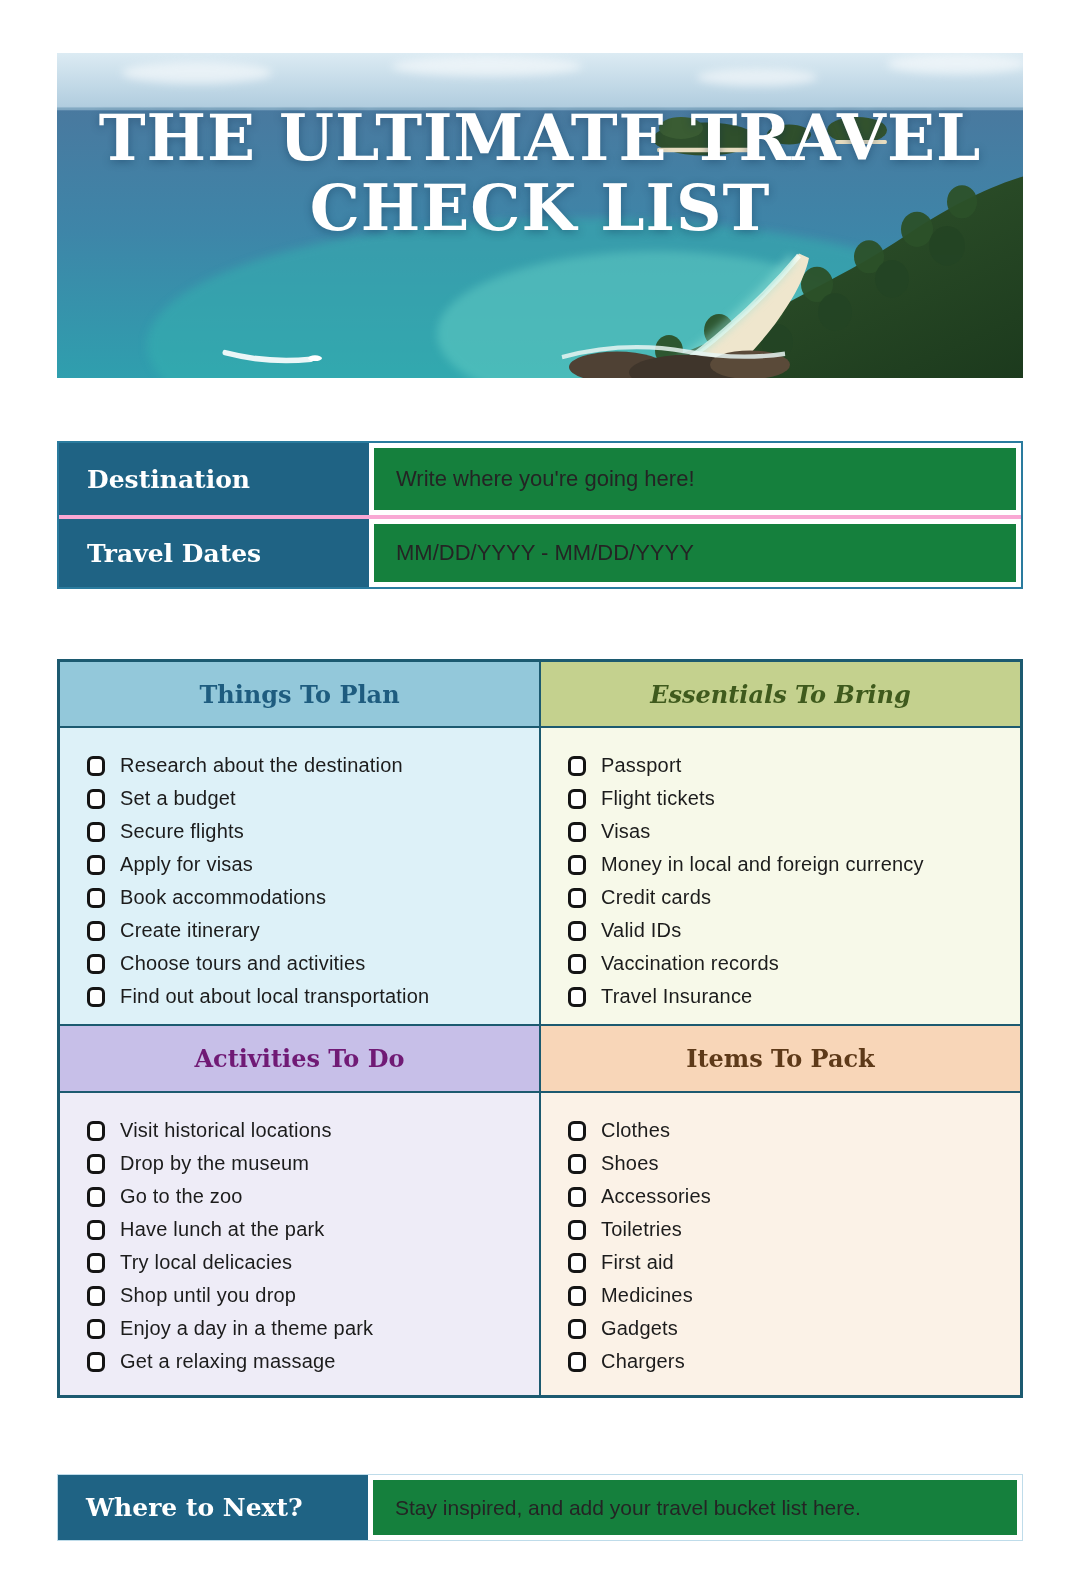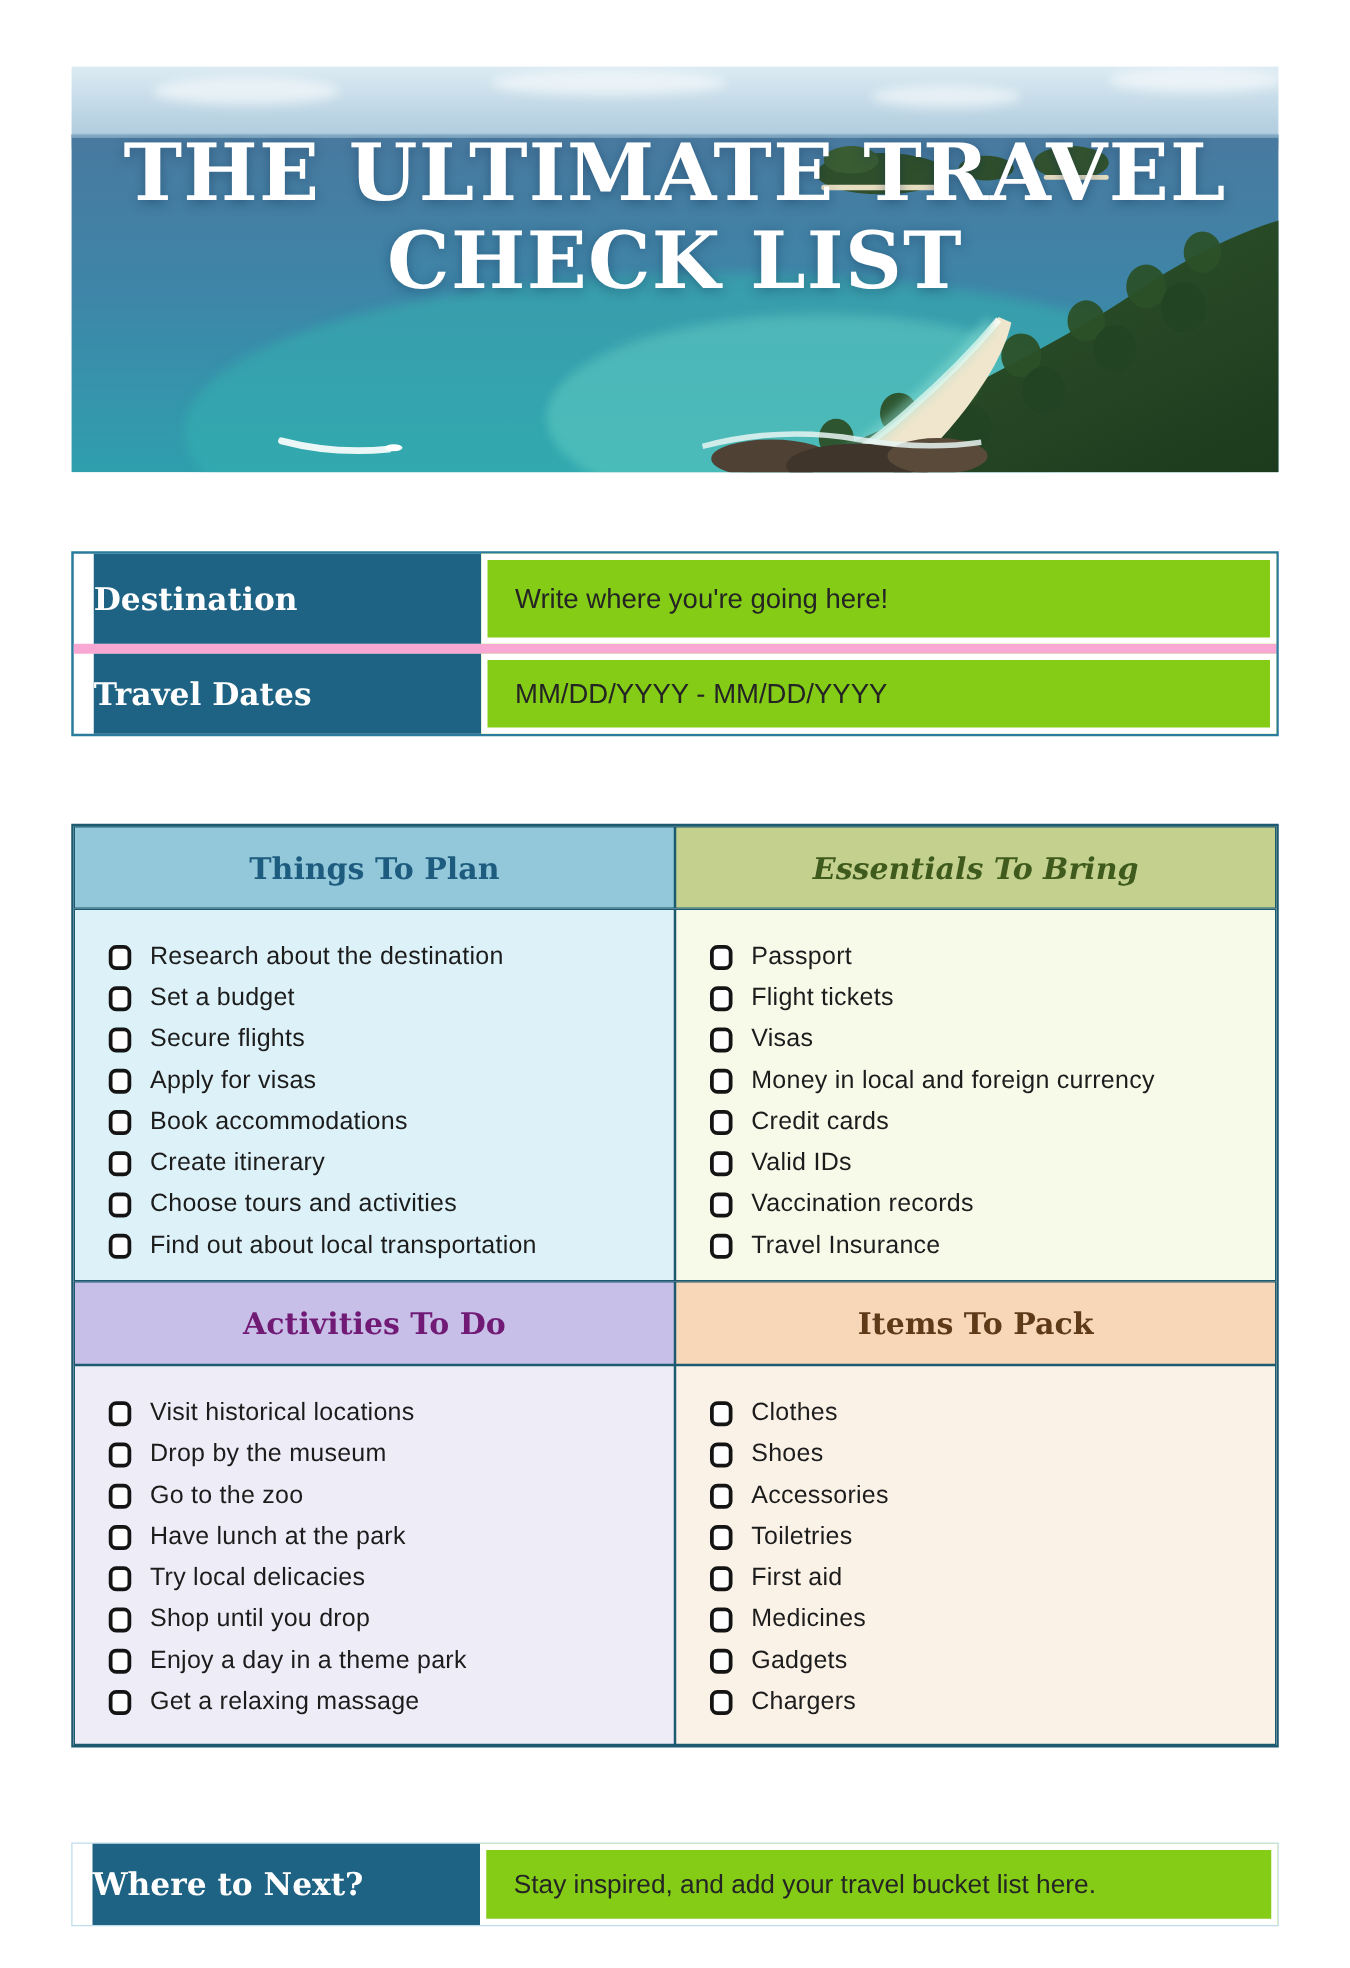--- a/index.html
+++ b/index.html
@@ -47,8 +47,9 @@
     background:#1f6384;
     color:#ffffff;
     display:flex; align-items:center;
+    padding-left:28px;
     font-family:"DejaVu Serif", serif;
-    font-weight:700; font-size:25px;margin-left:16px;
+    font-weight:700; font-size:25px;
   }
   .info-value {
     flex:1;

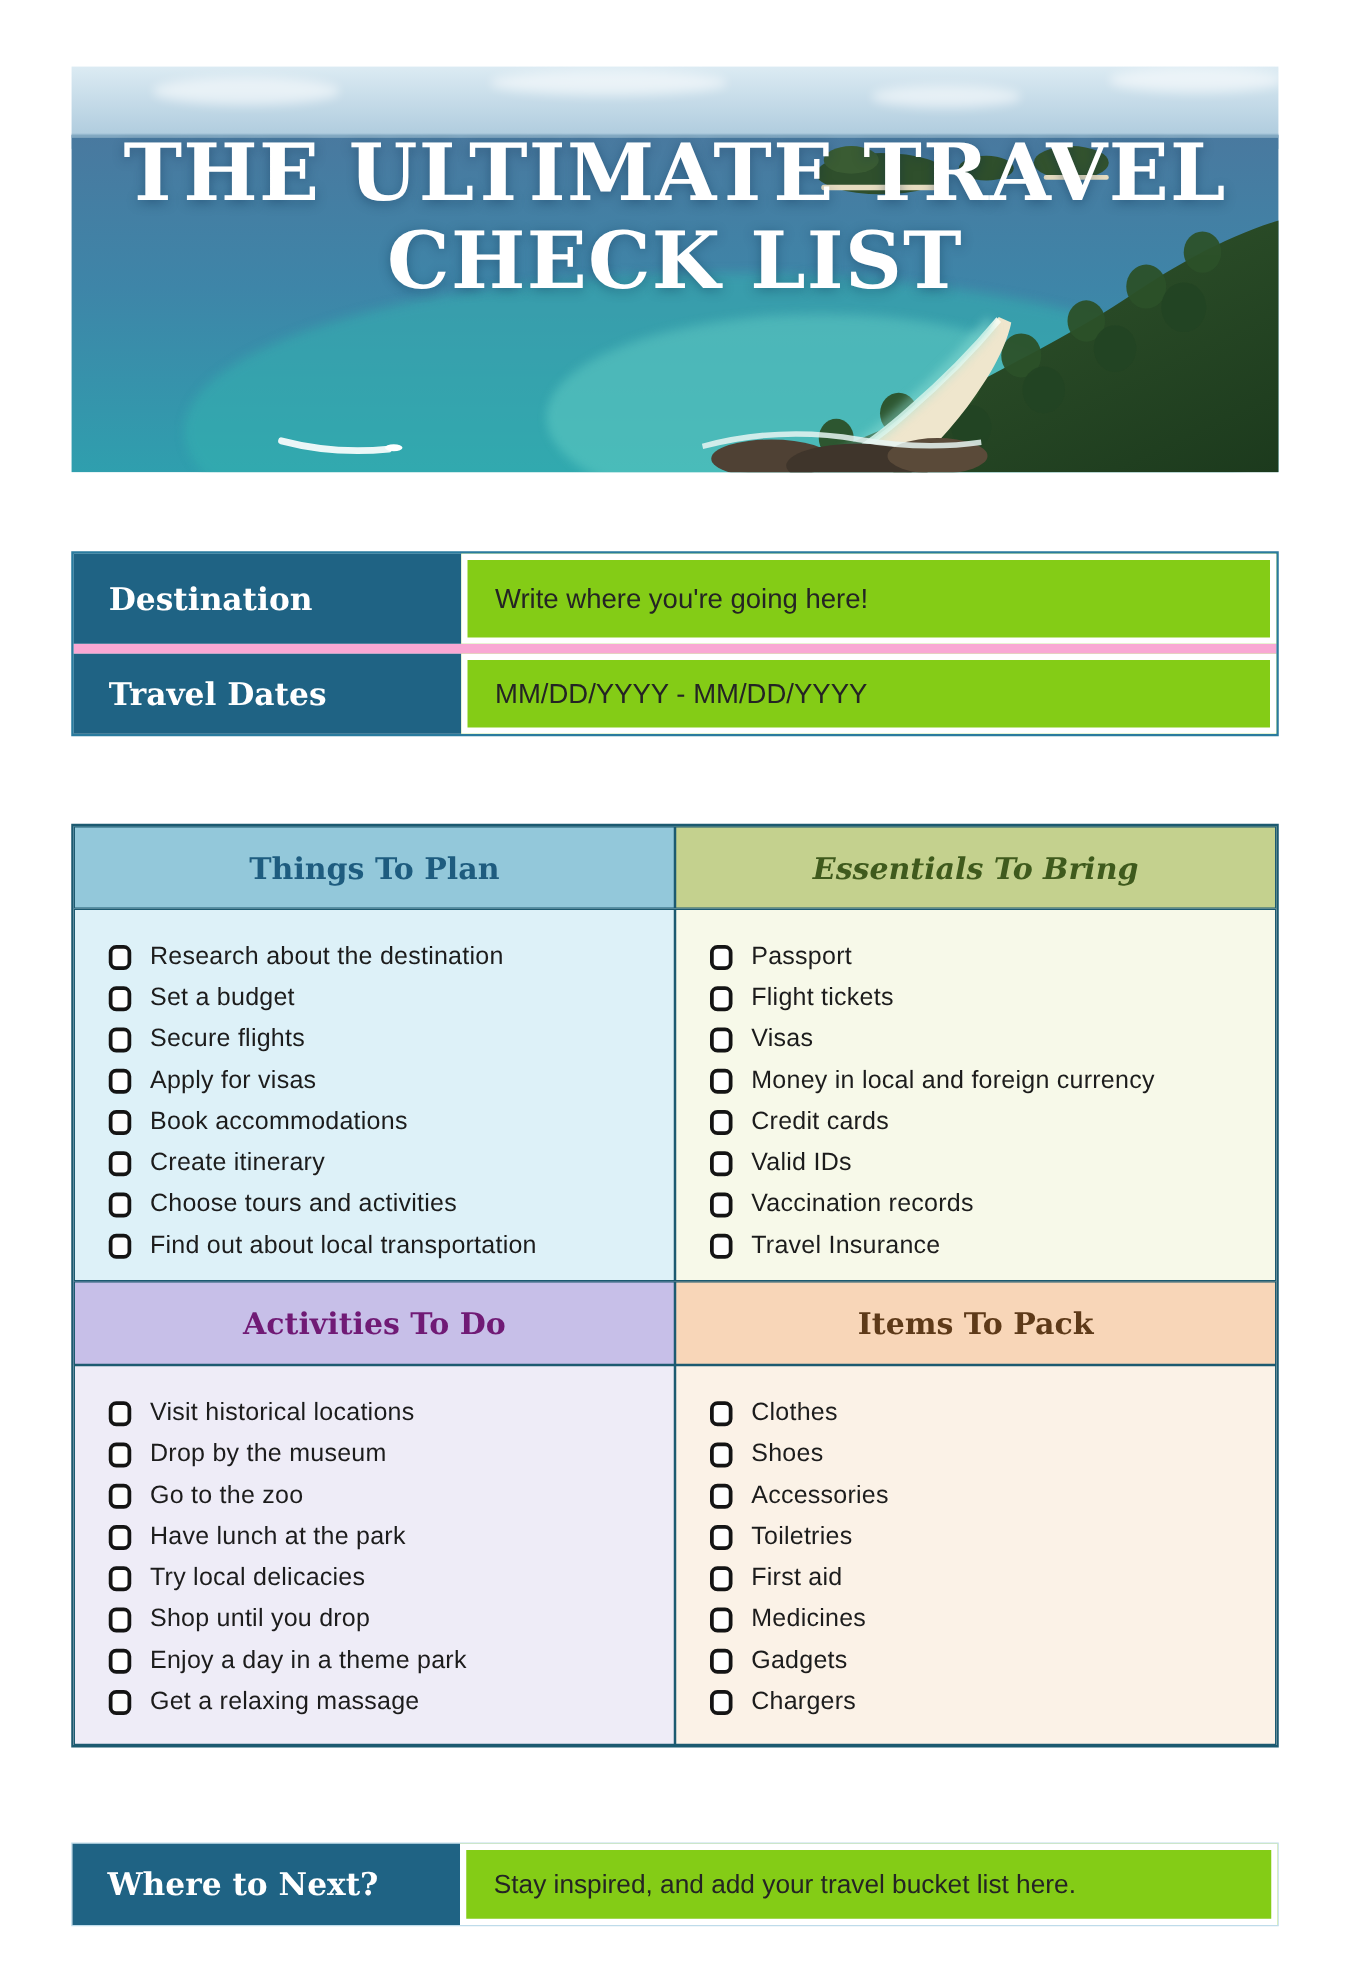--- a/index.html
+++ b/index.html
@@ -53,7 +53,7 @@
   }
   .info-value {
     flex:1;
-    background:#84cc16;
+    background:#15803d;
     border:5px solid #ffffff;
     display:flex; align-items:center;
     padding-left:22px;

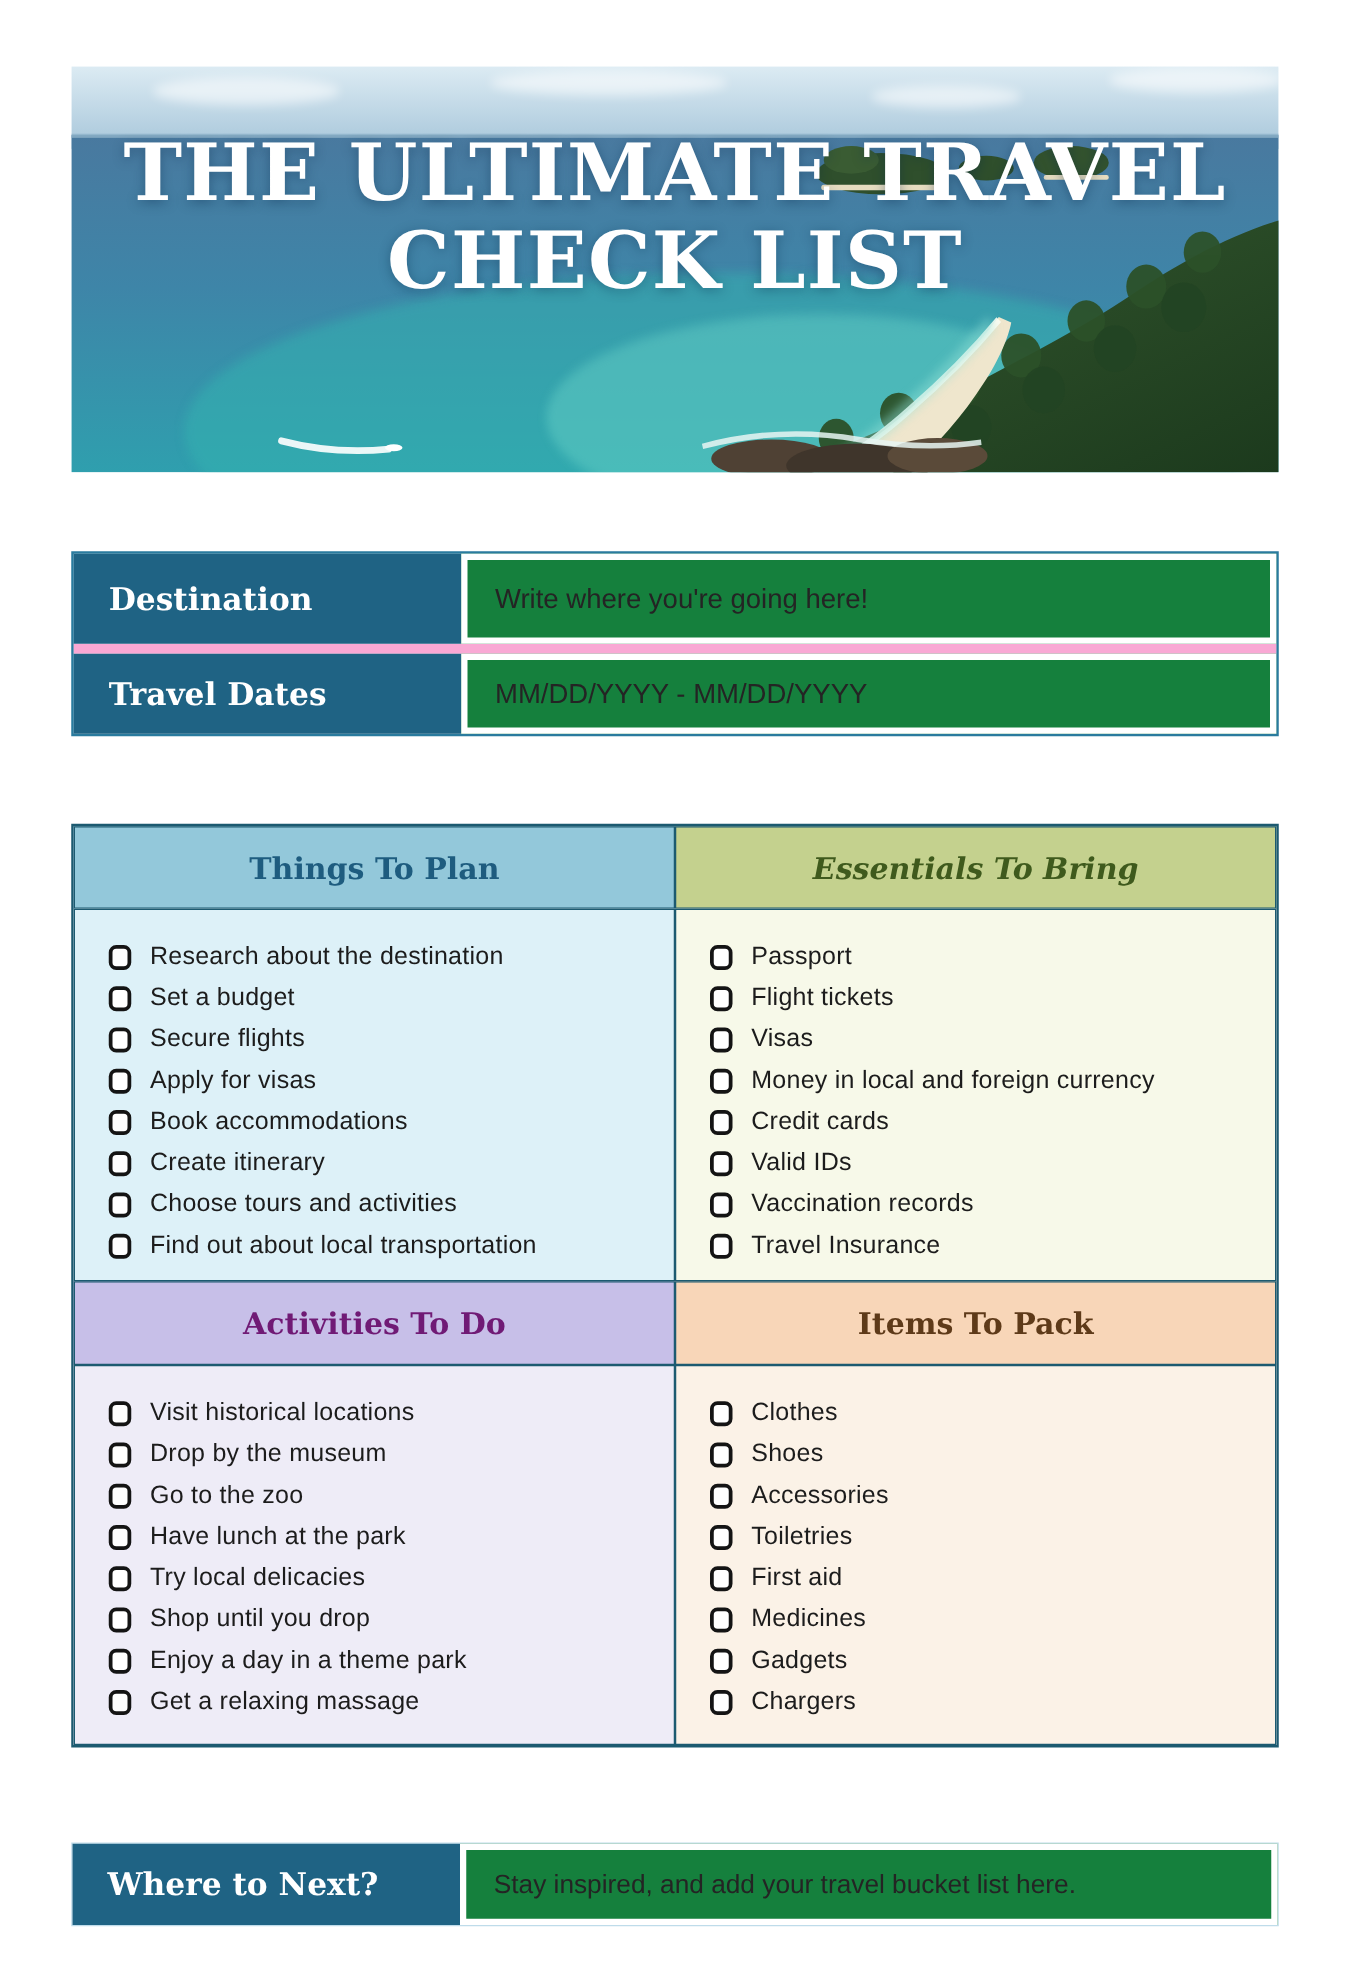--- a/index.html
+++ b/index.html
@@ -41,7 +41,7 @@
     border:2px solid #2a7b9e;
   }
   .info-row { display:flex; height:72px; }
-  .info-row + .info-row { border-top:8px solid #f9a8d4; }
+  .info-row + .info-row { border-top:4px solid #f9a8d4; }
   .info-label {
     width:310px; flex:0 0 310px;
     background:#1f6384;

